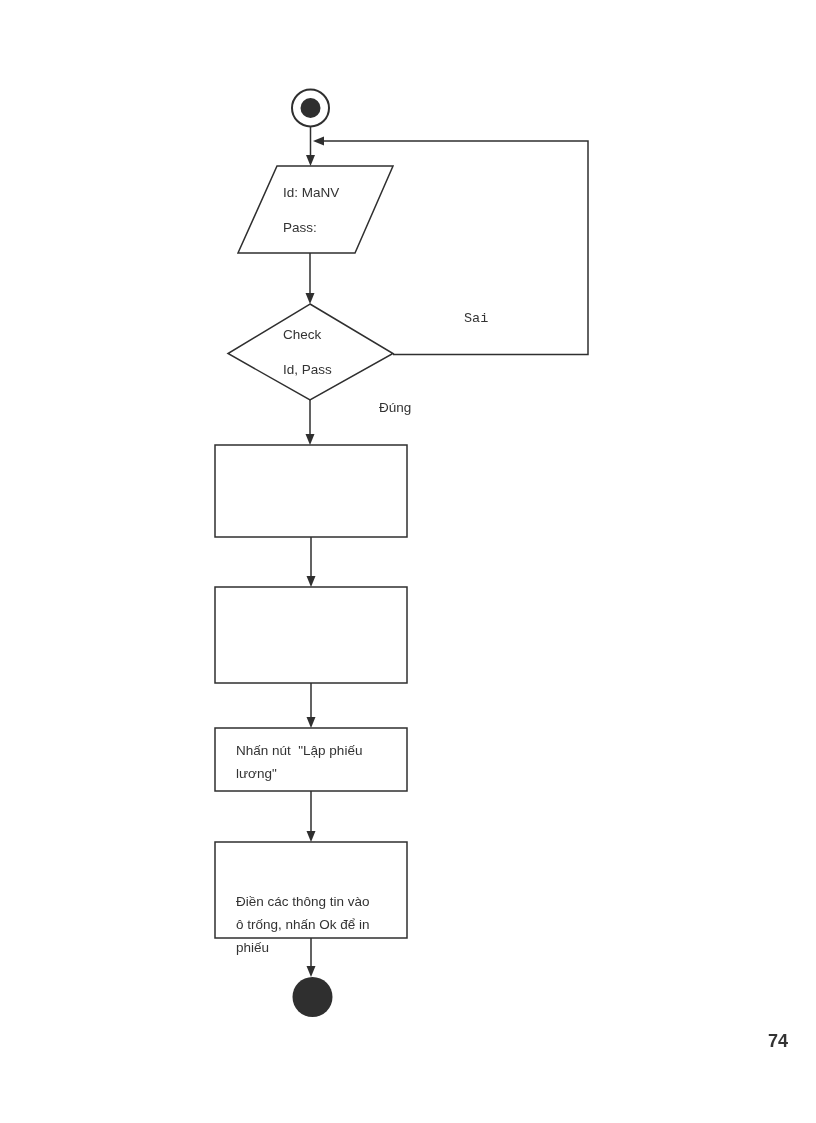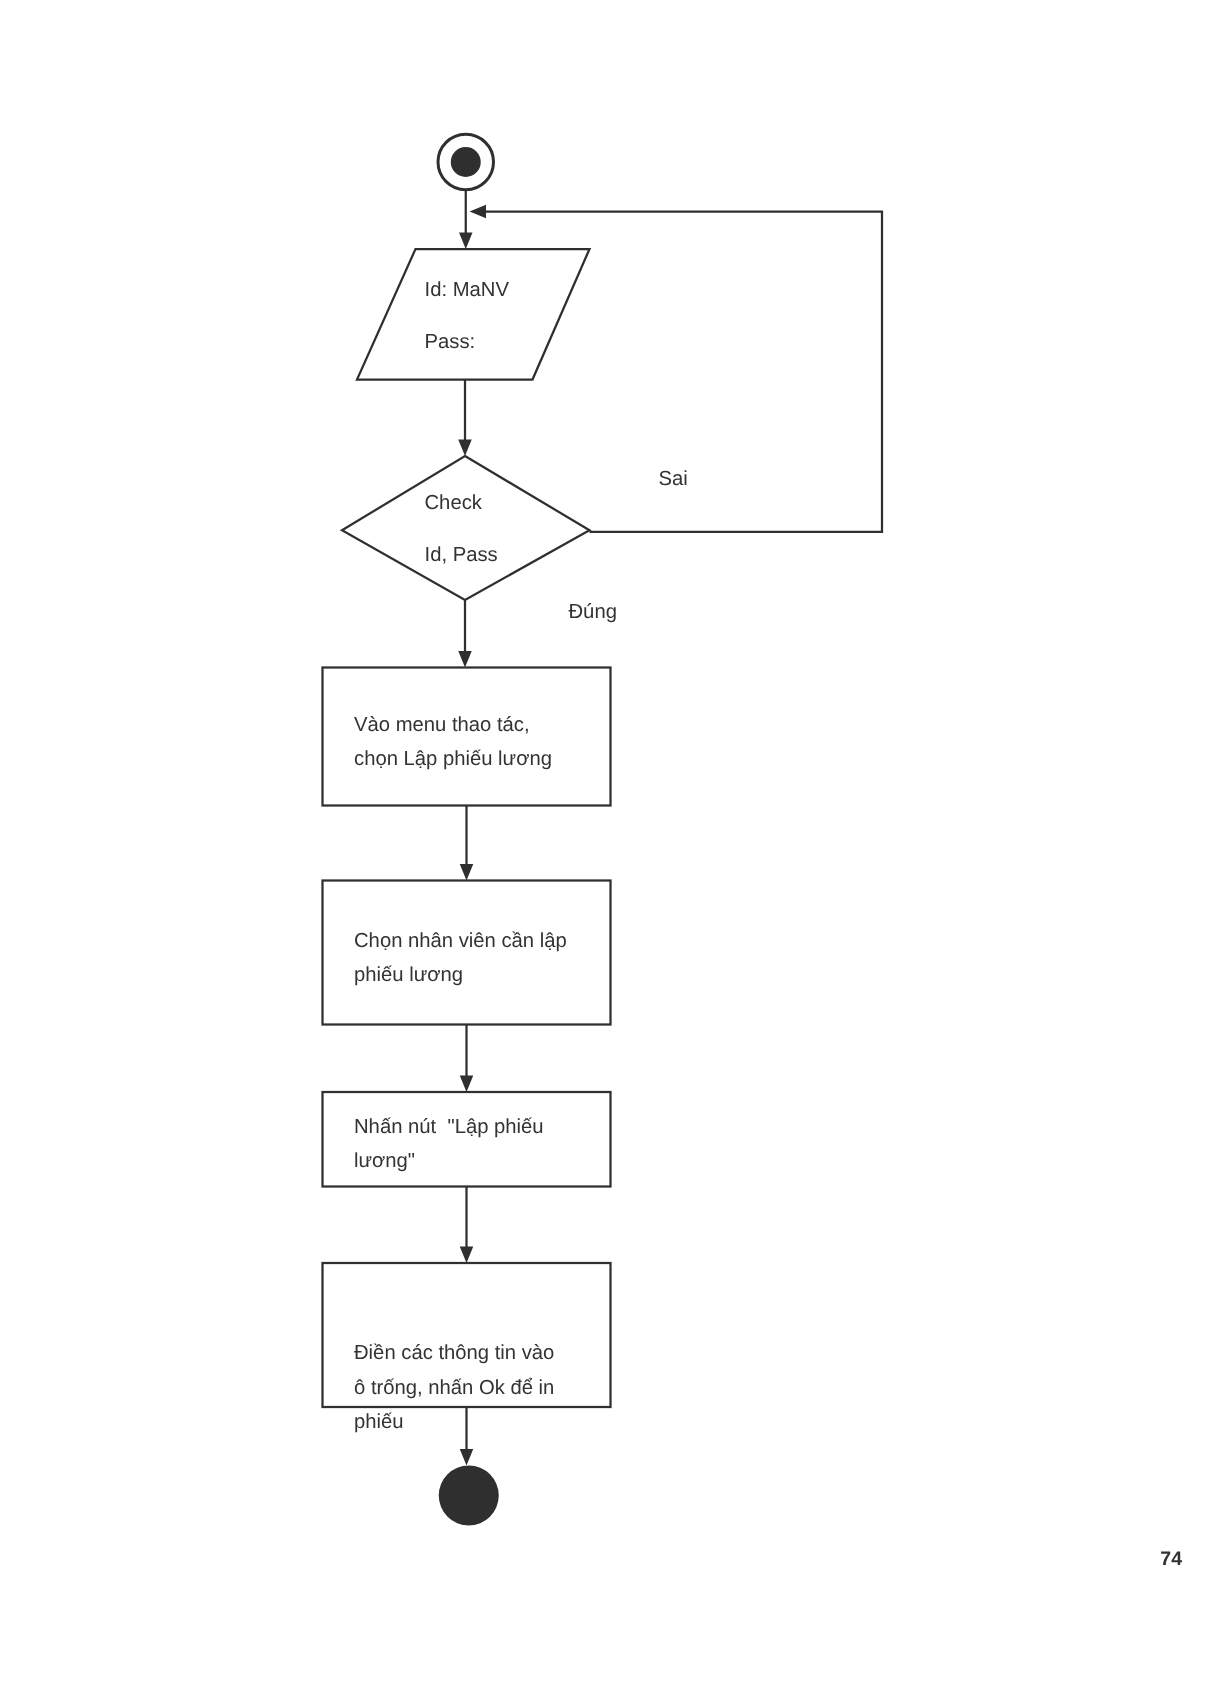--- a/index.html
+++ b/index.html
@@ -116,7 +116,7 @@
   <div class="shape-text" style="left:283px; top:317px;">Check
 Id, Pass</div>
 
-  <div class="label" style="left:439px; top:311px;">Sai</div>
+  <div class="label" style="left:464px; top:311px;font-family:Liberation Mono, monospace;">Sai</div>
 
   <div class="label" style="left:343px; top:400px;margin-left:36px;">Đúng</div>
 

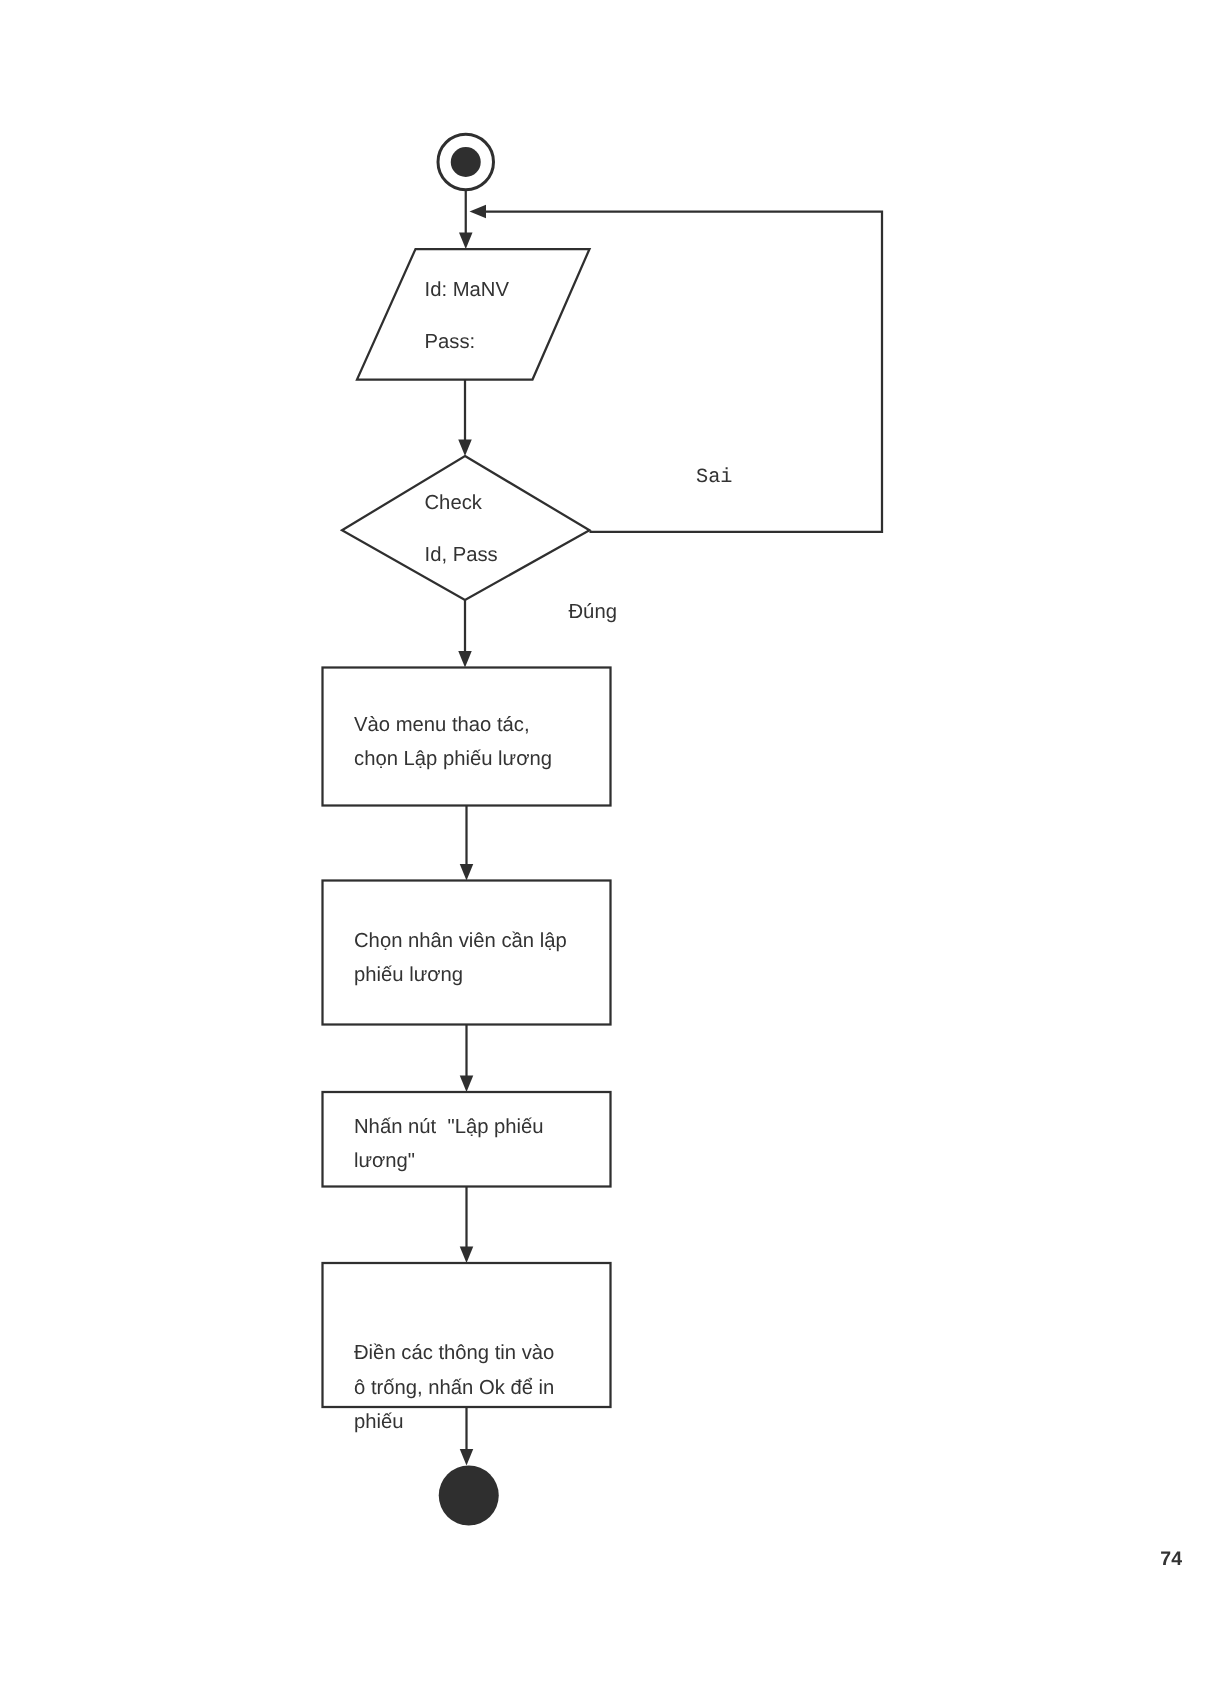--- a/index.html
+++ b/index.html
@@ -120,8 +120,6 @@
 
   <div class="label" style="left:343px; top:400px;margin-left:36px;">Đúng</div>
 
-  <div class="step-text step-1">Vào menu thao tác,
-chọn Lập phiếu lương</div>
 
   <div class="step-text step-2">Chọn nhân viên cần lập
 phiếu lương</div>

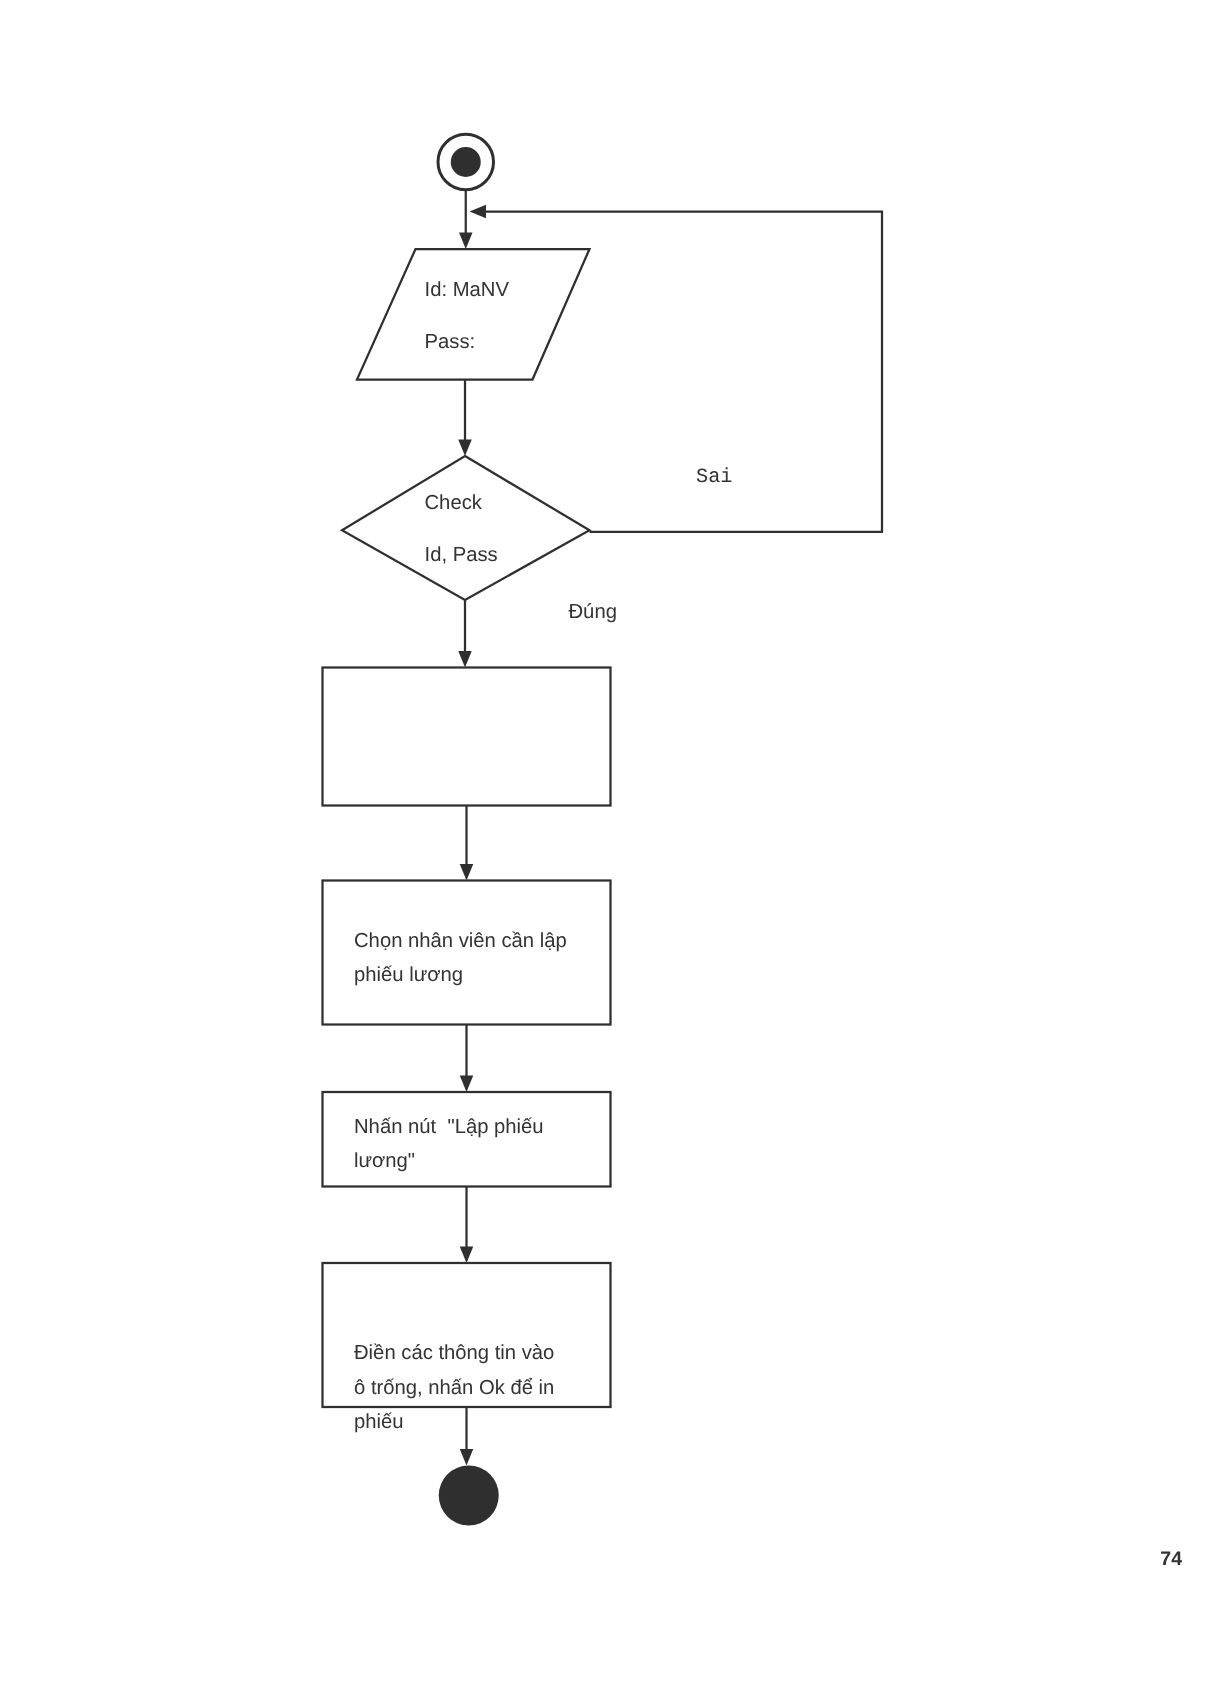--- a/index.html
+++ b/index.html
@@ -121,8 +121,6 @@
   <div class="label" style="left:343px; top:400px;margin-left:36px;">Đúng</div>
 
 
-  <div class="step-text step-2">Chọn nhân viên cần lập
-phiếu lương</div>
 
   <div class="step-text step-3">Nhấn nút  "Lập phiếu
 lương"</div>

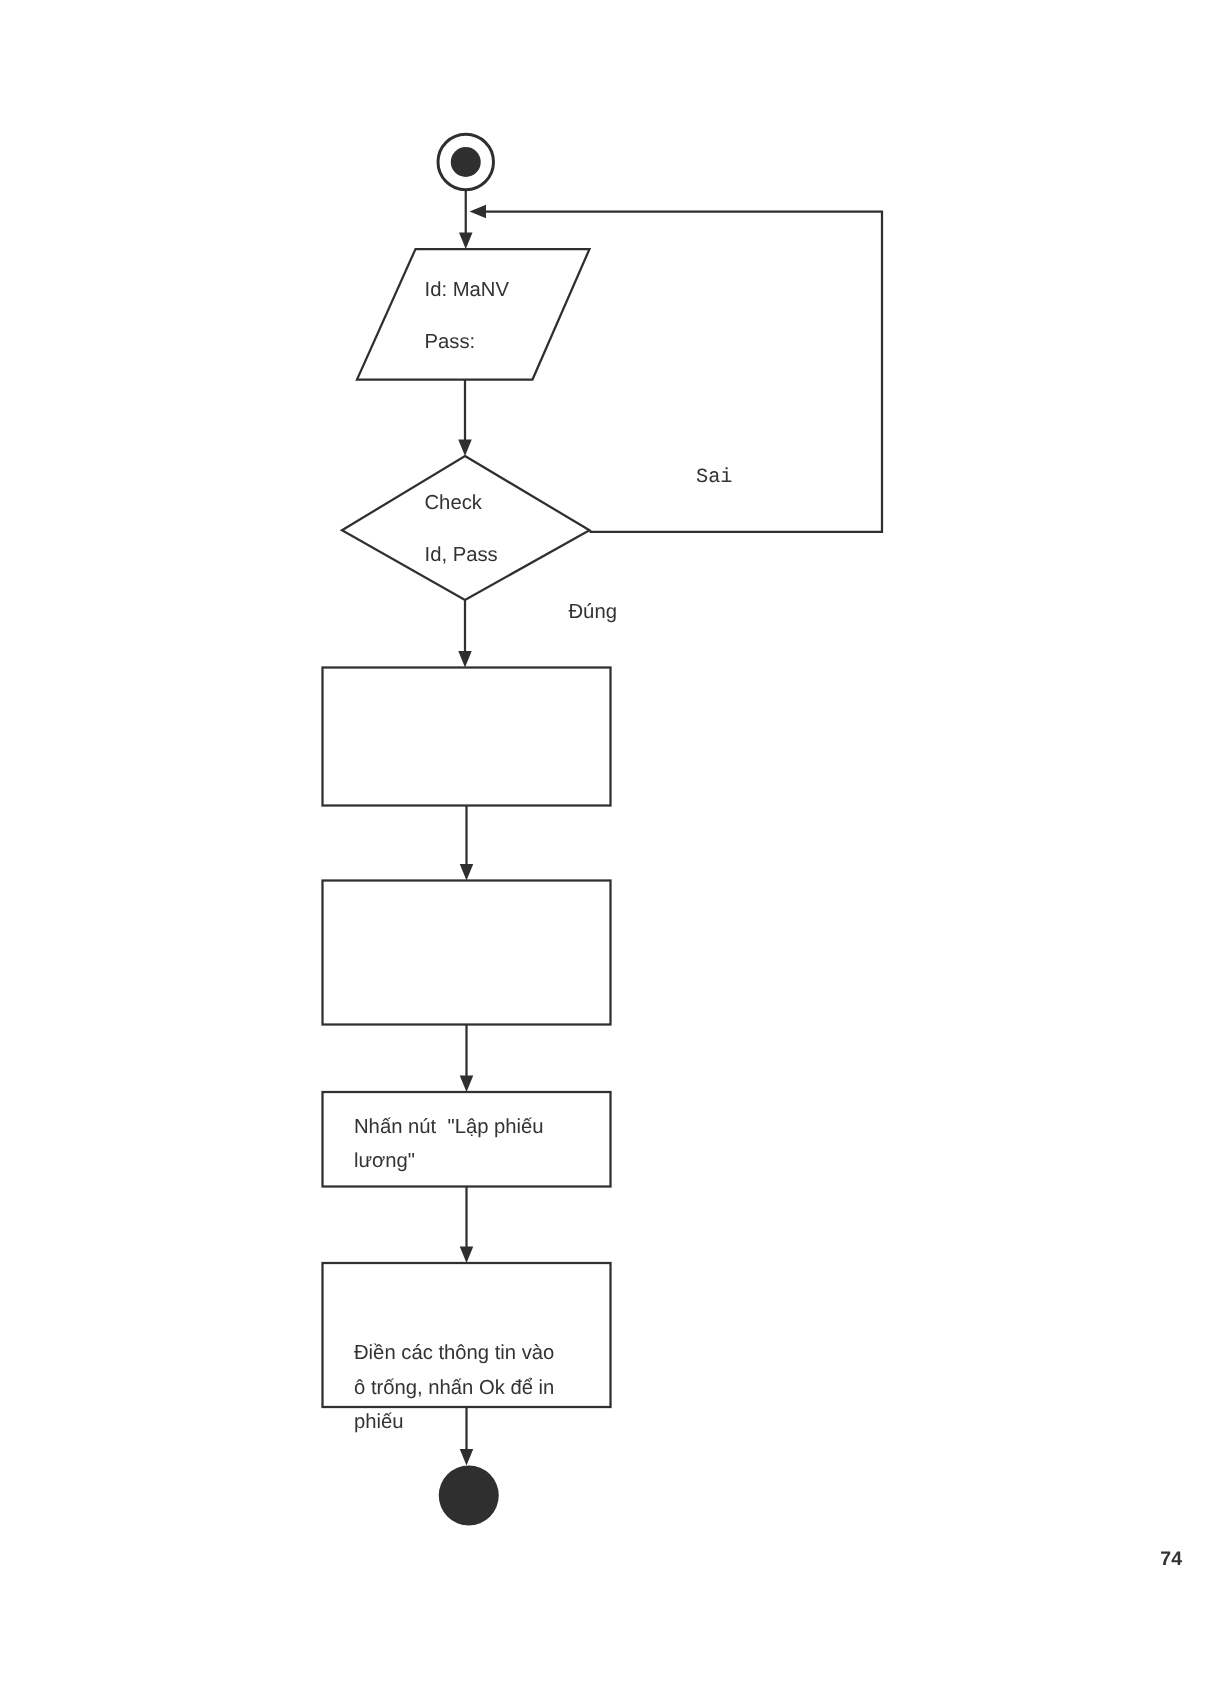--- a/index.html
+++ b/index.html
@@ -57,7 +57,7 @@
     width: 22px;
     text-align: right;
     color: var(--text, #333333);
-    font-size: 13px;
+    font-size: 18px;
     font-weight: bold;
   }
 </style>

